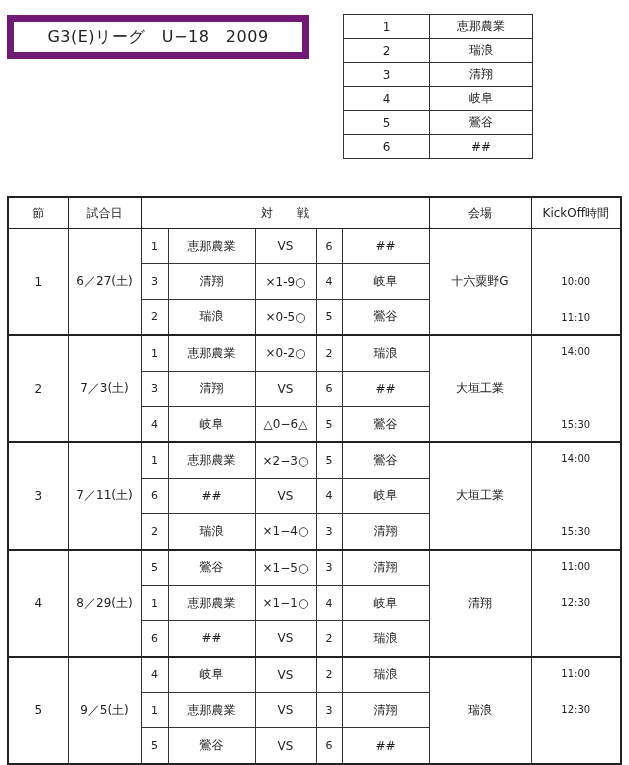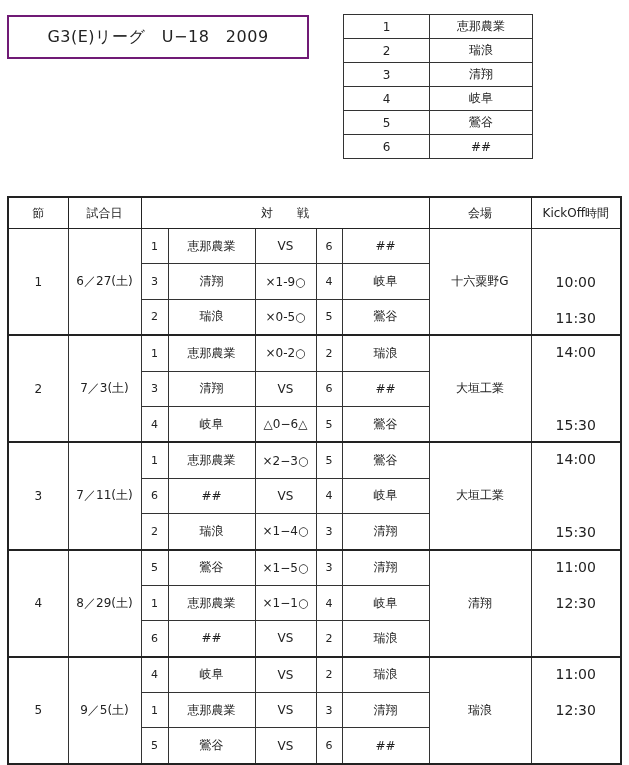--- a/index.html
+++ b/index.html
@@ -6,7 +6,7 @@
   body { width:629px; height:765px; position:relative; overflow:hidden;
          font-family:"DejaVu Sans", "Liberation Sans", sans-serif; color:#222; }
   .title-box { position:absolute; left:7px; top:15px; width:302px; height:44px;
-               border:2px solid #701a75; box-sizing:border-box;
+               border:7px solid #701a75; box-sizing:border-box;
                display:flex; align-items:center; justify-content:center;
                font-size:16px; letter-spacing:0.5px; color:#222; }
   table { border-collapse:collapse; position:absolute; table-layout:fixed; }

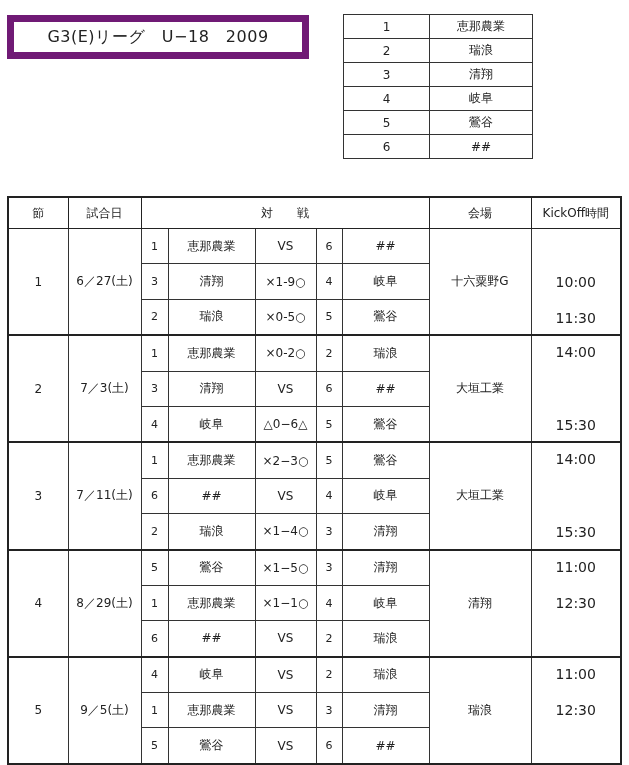--- a/index.html
+++ b/index.html
@@ -22,7 +22,7 @@
   .sched tr.blockend td { border-bottom:2px solid #222; }
   .sched td.rnd, .sched td.date, .sched td.venue, .sched td.time-cell { border-bottom:2px solid #222; }
   .timebox { display:flex; flex-direction:column; justify-content:space-between;
-             height:100%; box-sizing:border-box; padding:8px 0; font-size:14px; }
+             height:100%; box-sizing:border-box; padding:8px 0; font-size:10px; }
   .timebox span { display:block; height:14px; line-height:14px; }
 </style>
 </head>

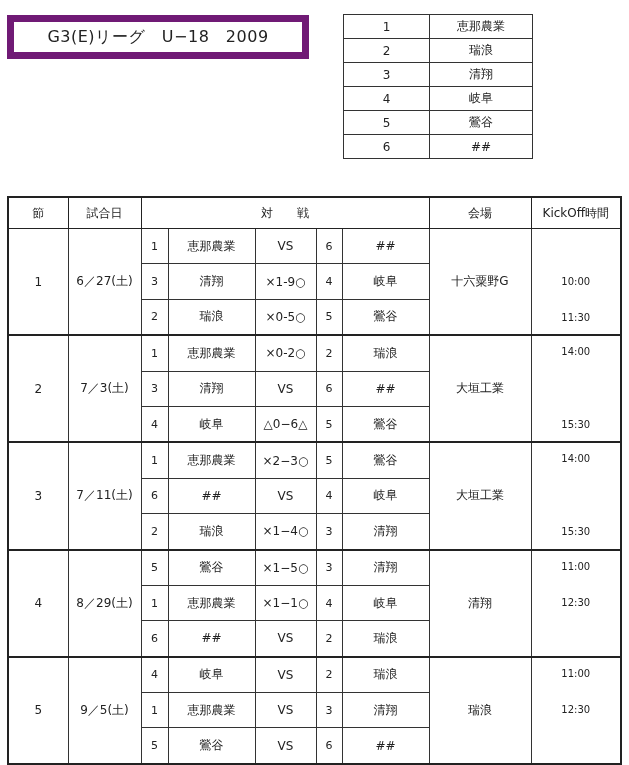--- a/index.html
+++ b/index.html
@@ -98,7 +98,7 @@
           <div class="timebox" style="height: 103px;">
             <span></span>
             <span>10:00</span>
-            <span>11:30</span>
+            <span>11:10</span>
           </div>
         </td>
       </tr>

